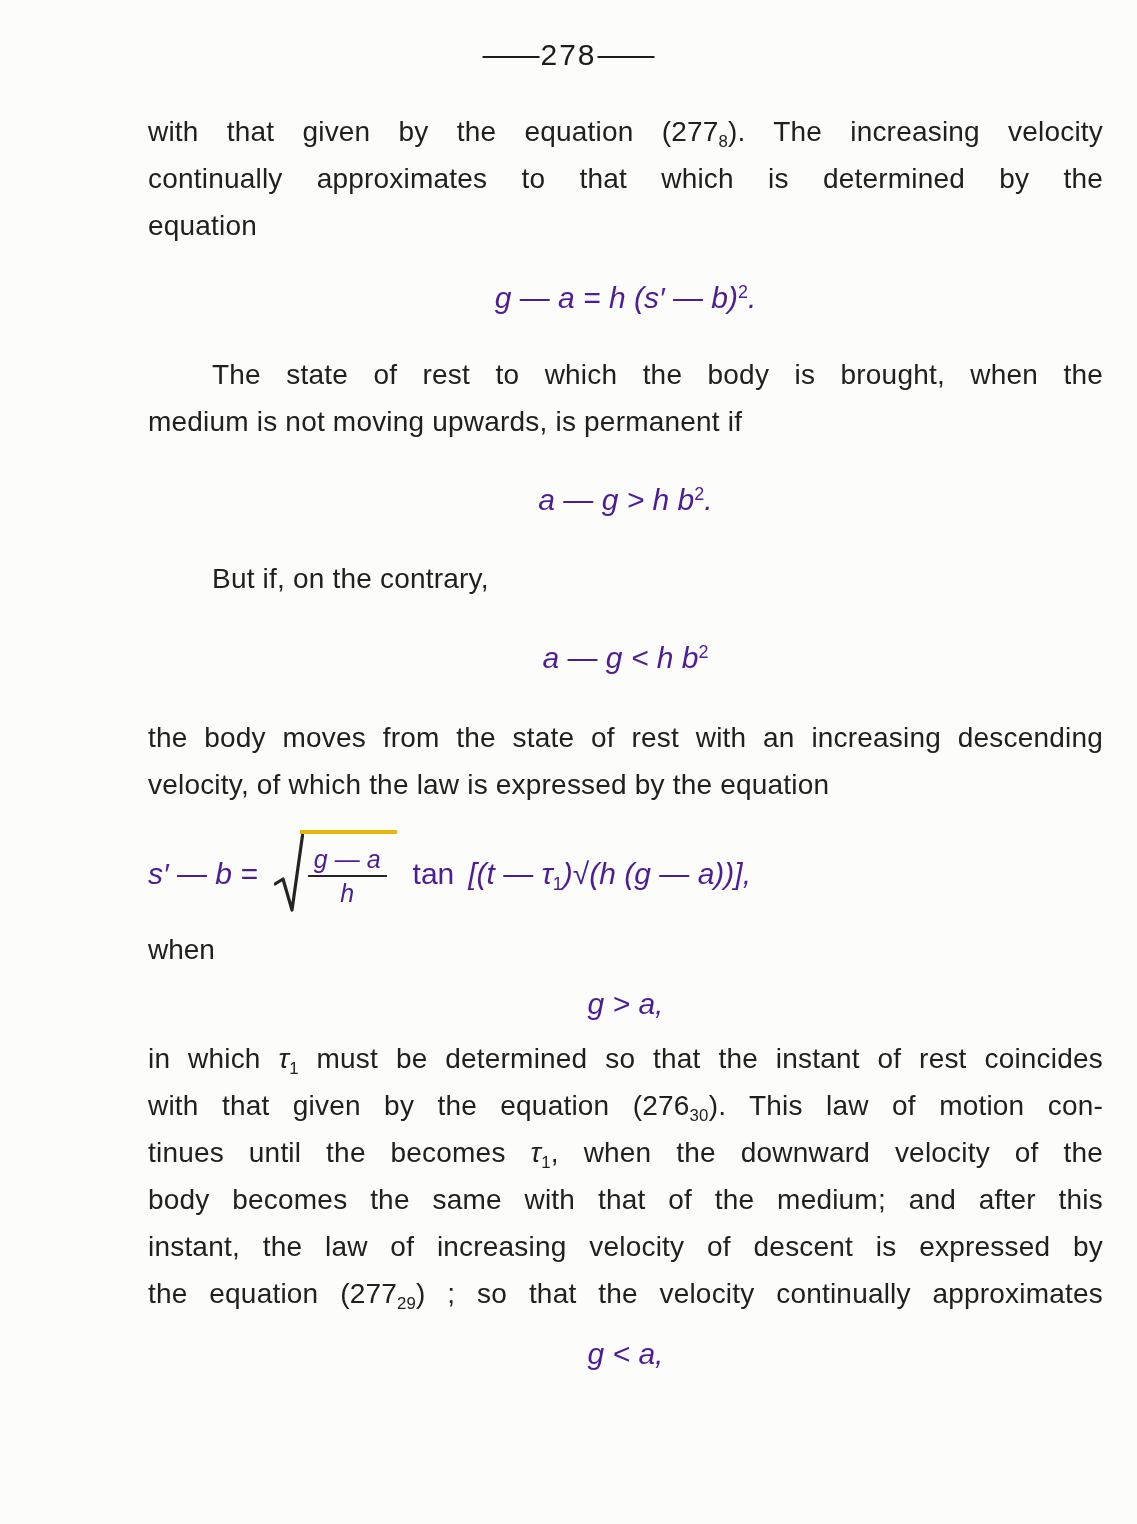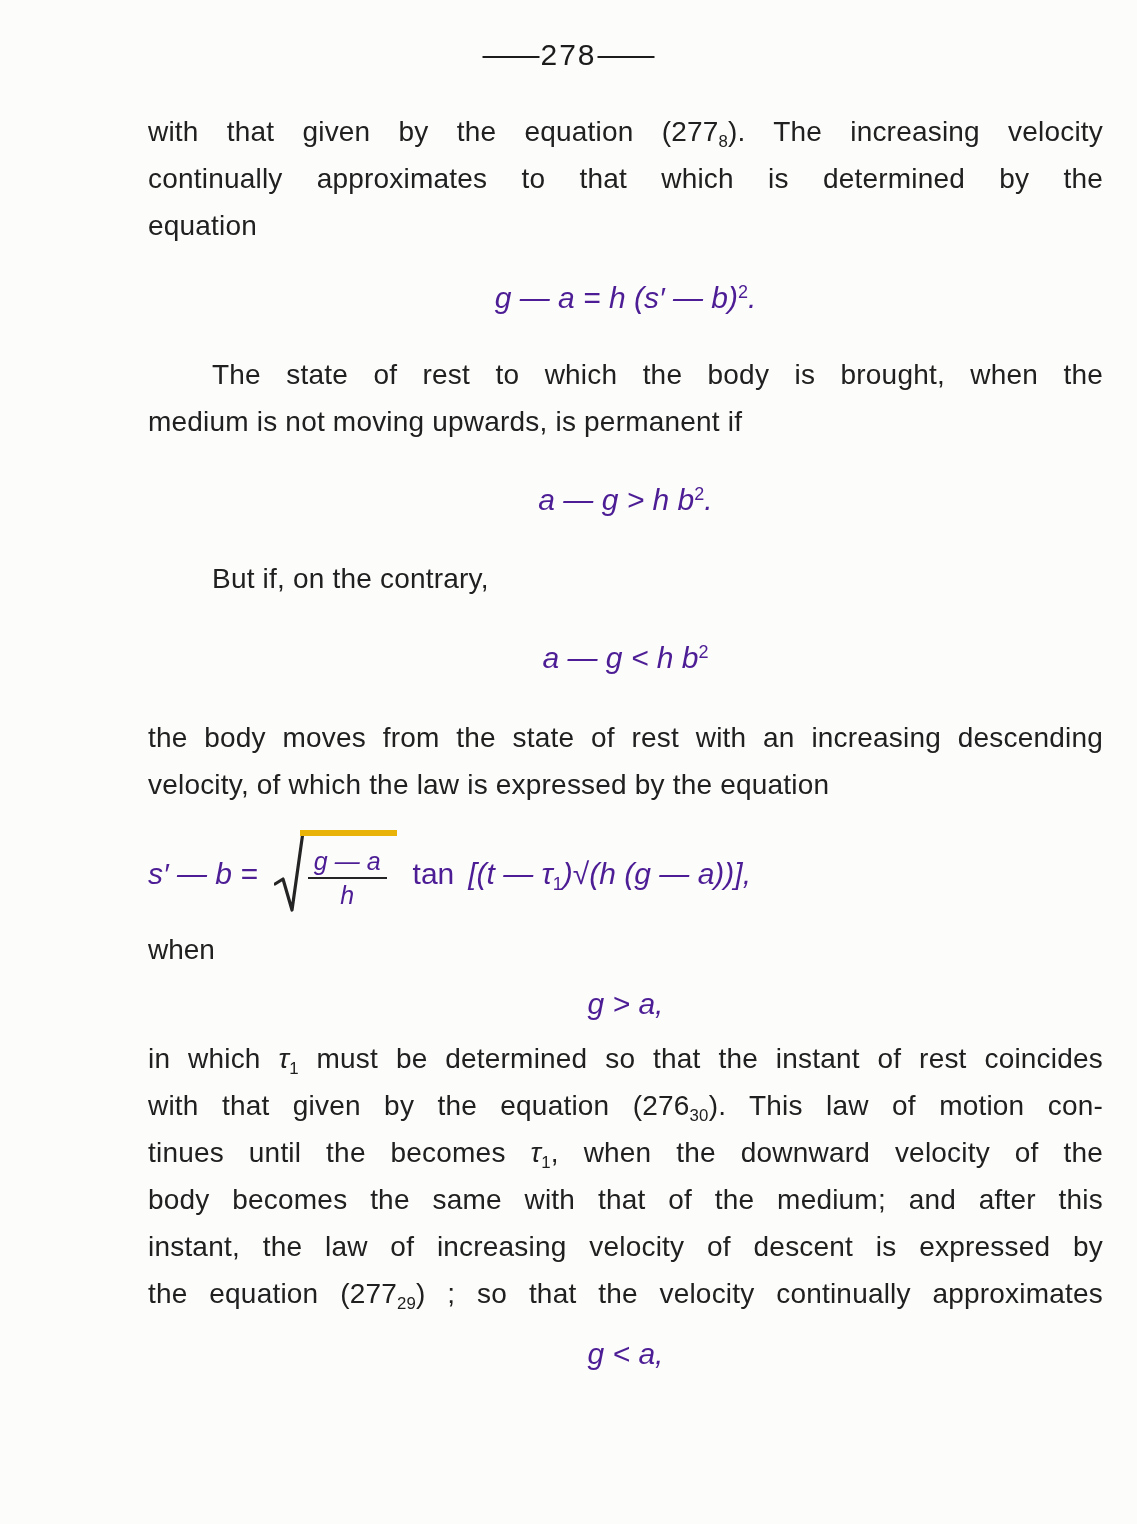--- a/index.html
+++ b/index.html
@@ -78,7 +78,7 @@
   .sqrt { display:inline-flex; align-items:flex-start; margin-left:10px; }
   .surd-svg { display:block; }
   .radicand {
-    border-top:6px solid #eab308;
+    border-top:4px solid #eab308;
     margin-left:-4px;
     padding:7px 10px 0 8px;
   }

